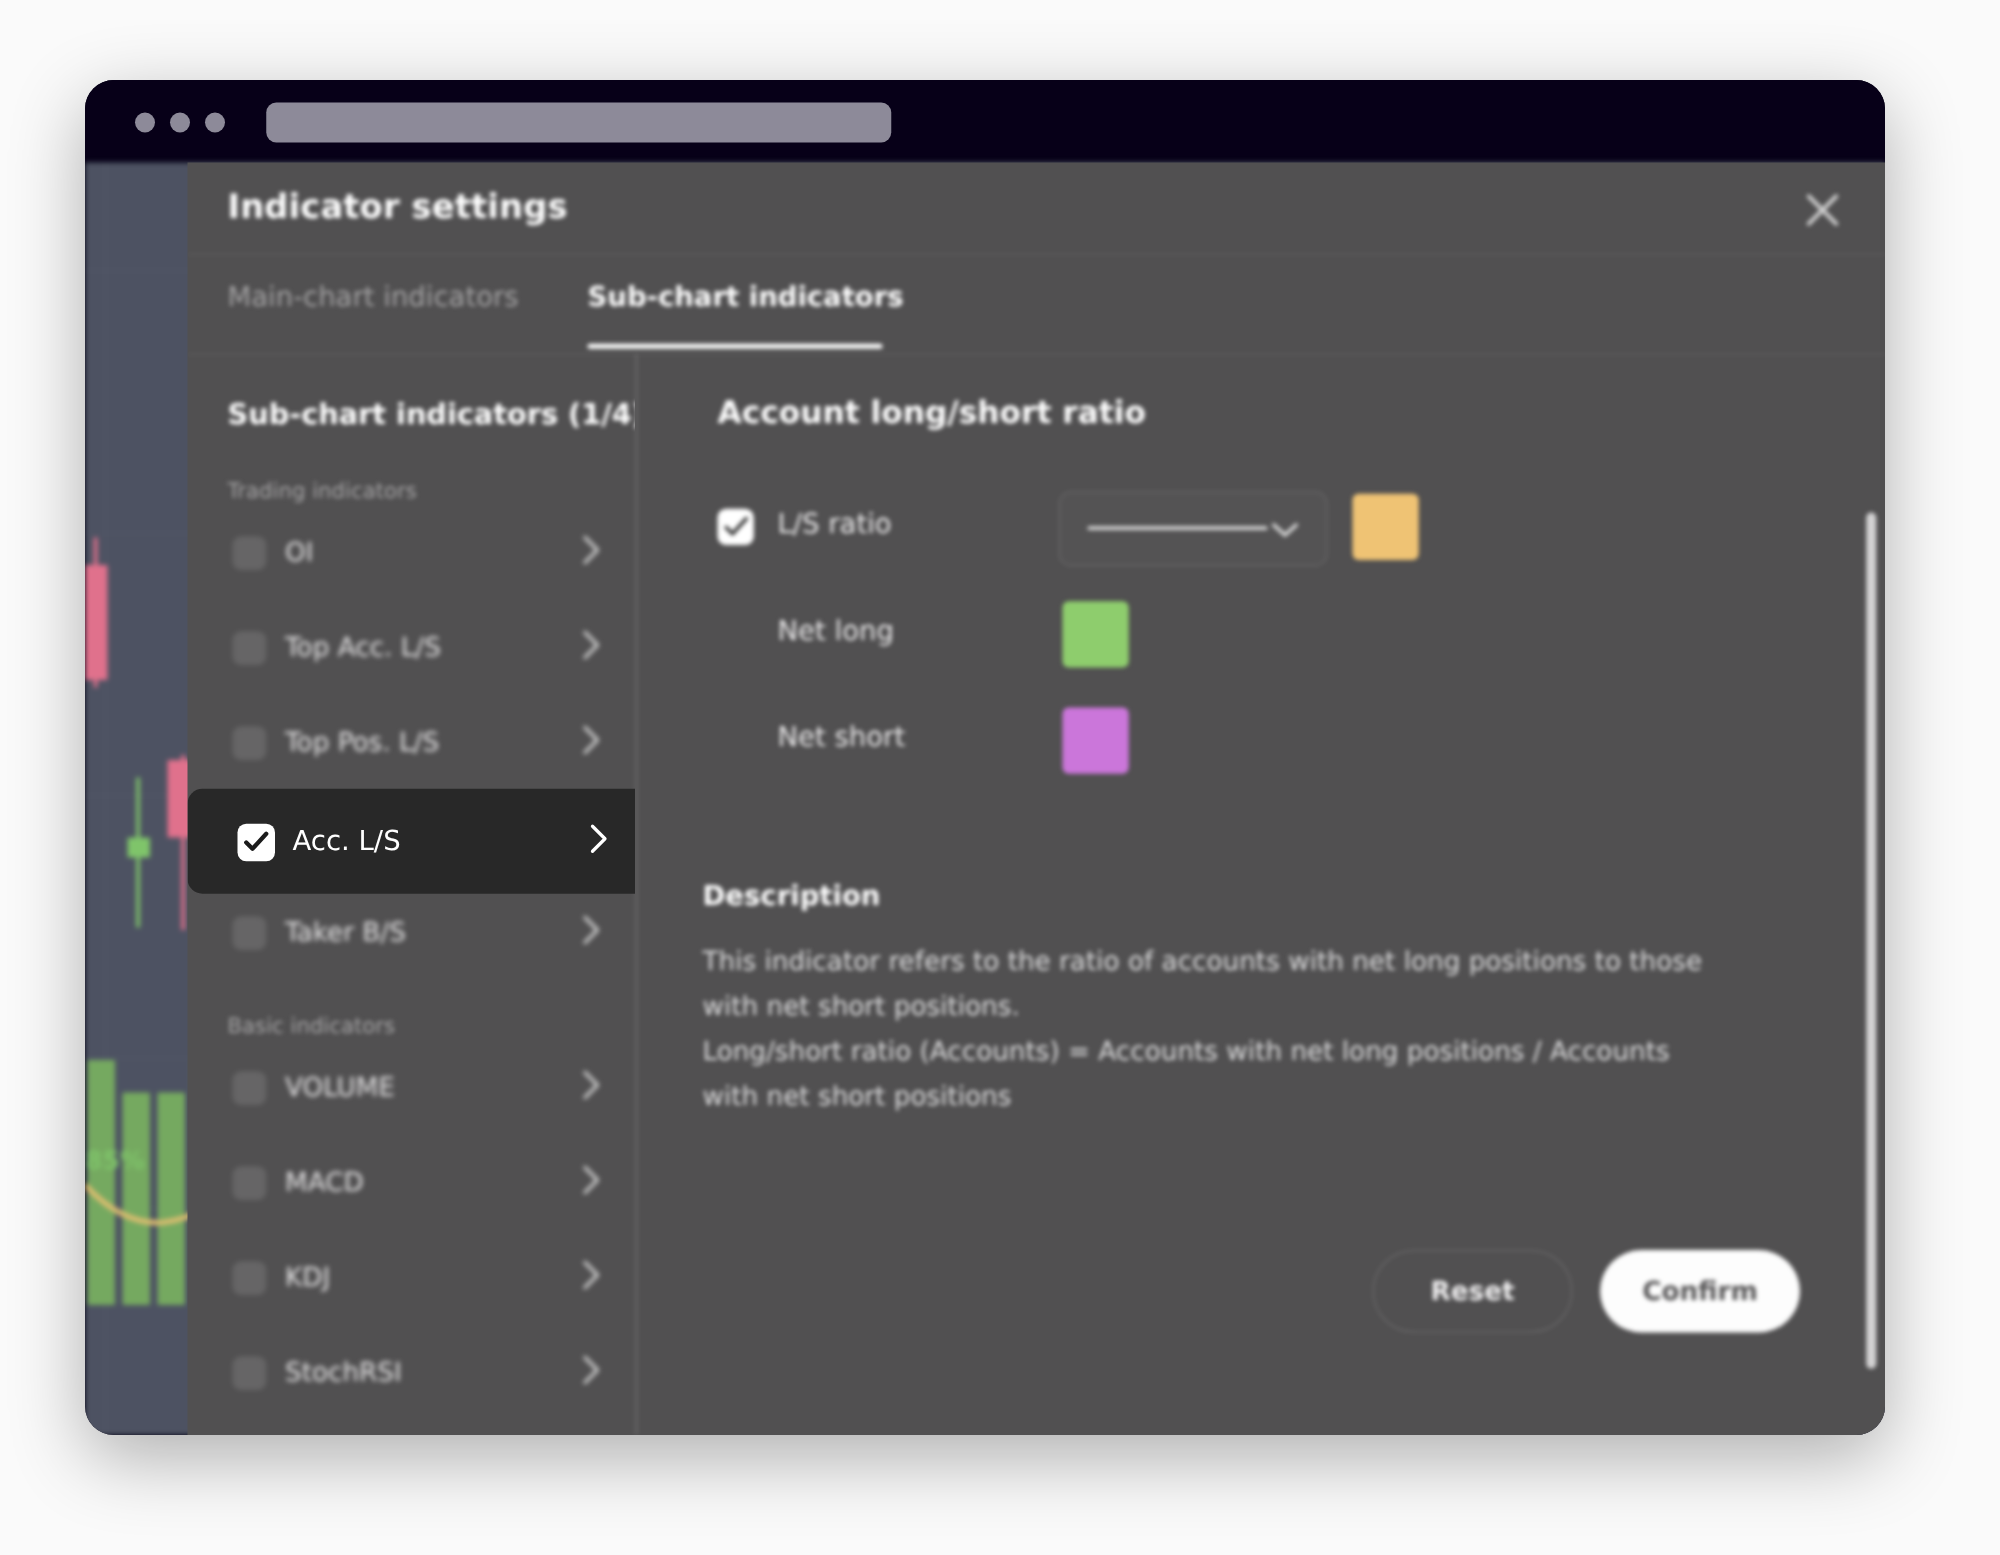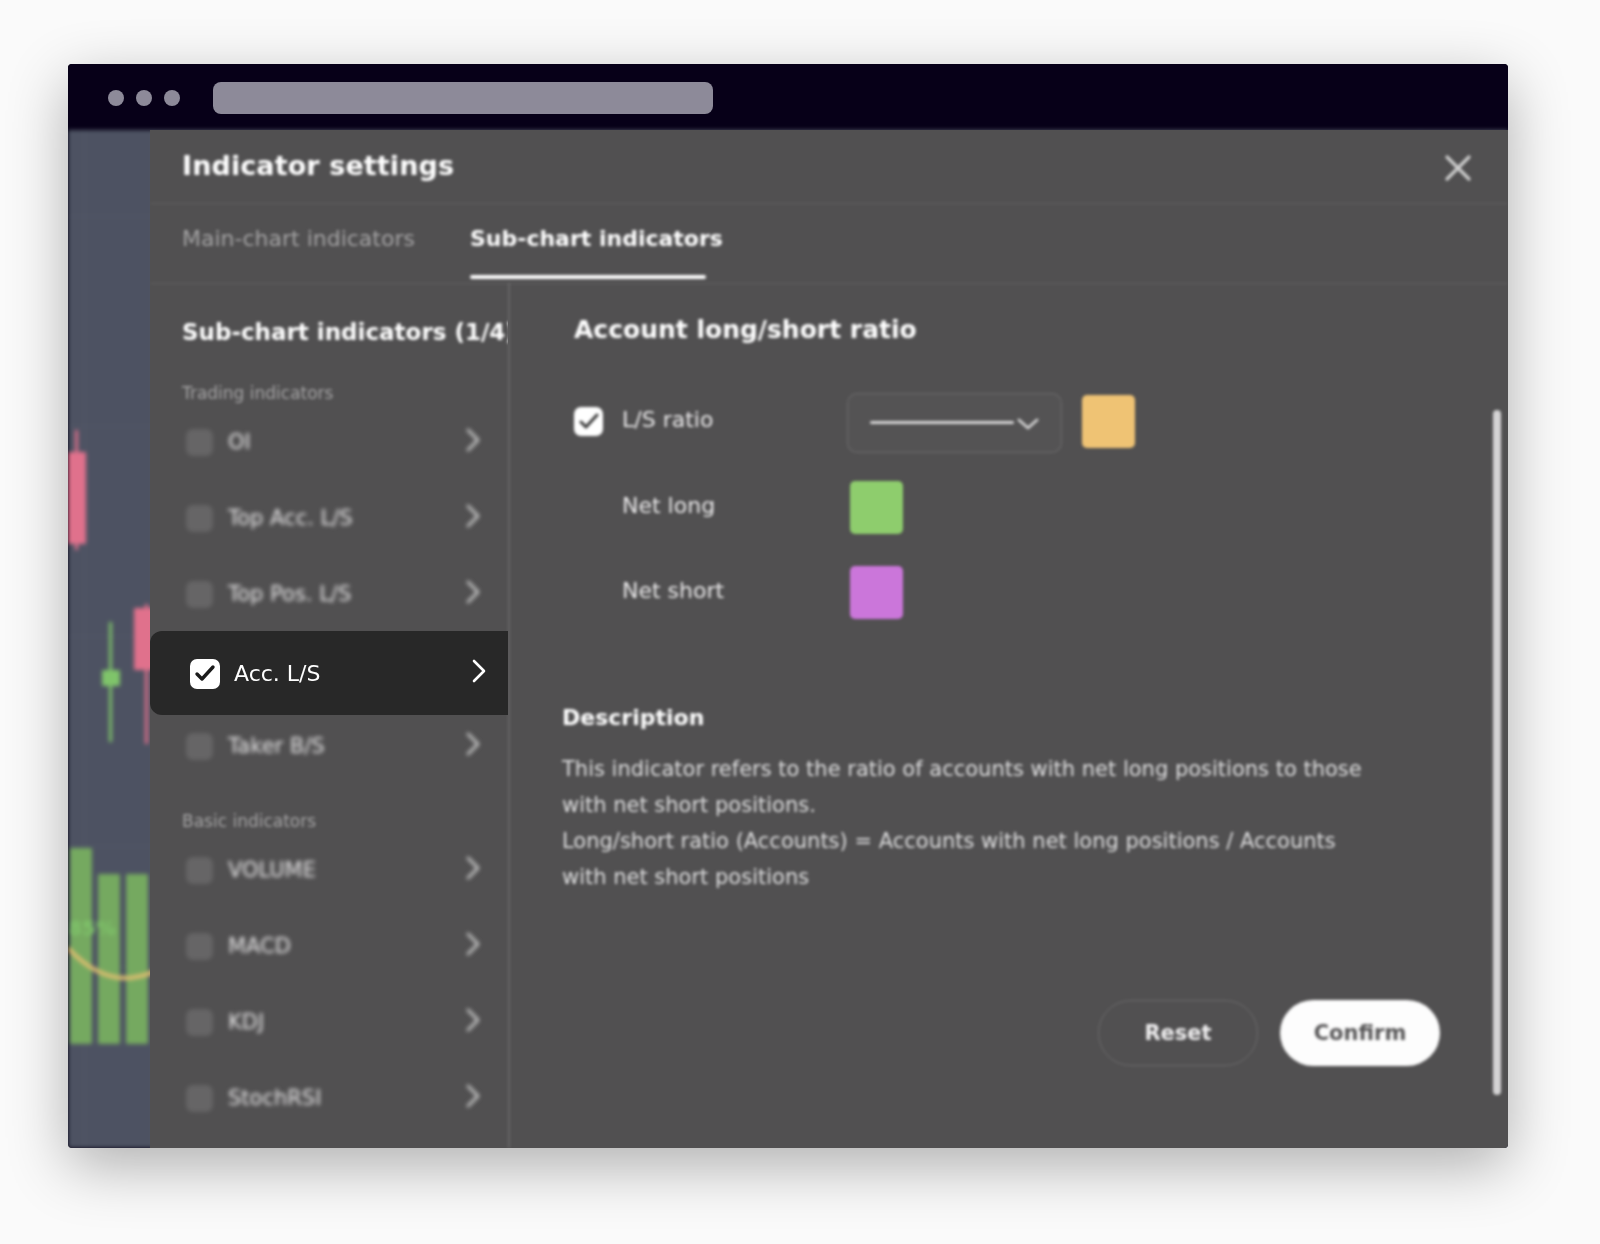--- a/index.html
+++ b/index.html
@@ -13,7 +13,7 @@
   
   #window-frame{
     position:absolute;left:68px;top:64px;width:1440px;height:1084px;
-    background:#050014;border-radius:4px;overflow:hidden;
+    background:#050014;border-radius:23px;overflow:hidden;
     box-shadow:0 18px 60px rgba(0,0,0,.30);
   }
   #titlebar{

